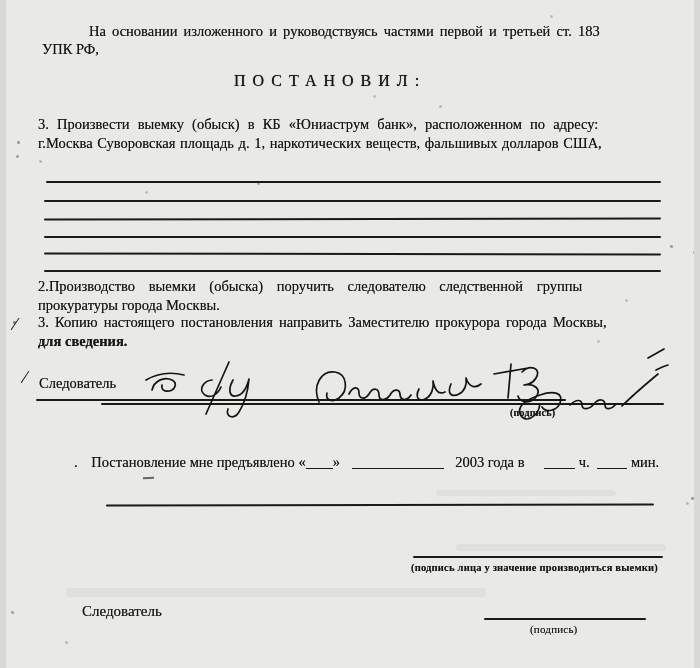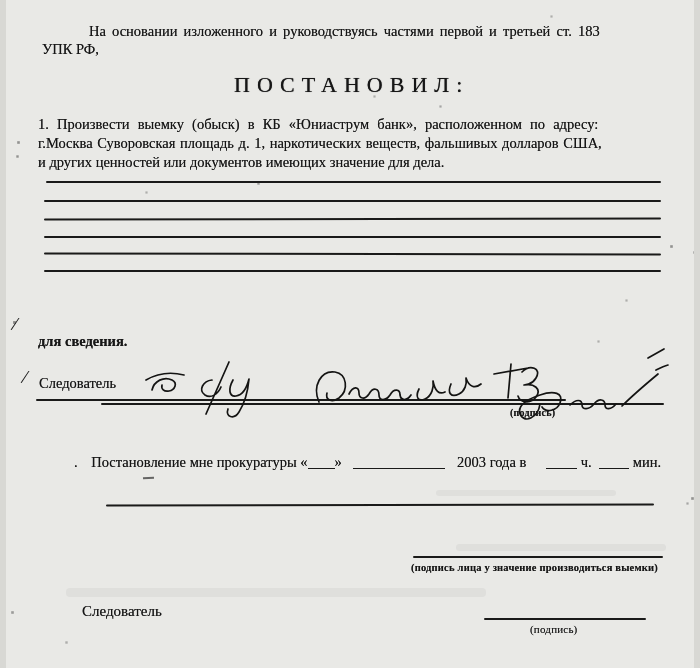--- a/index.html
+++ b/index.html
@@ -10,7 +10,7 @@
   }
   .t{position:absolute;white-space:nowrap;font-size:14.5px;line-height:19px;
      text-shadow:0 0 .5px rgba(25,25,25,.7);}
-  .heading{position:absolute;font-size:22px;letter-spacing:7px;white-space:nowrap;
+  .heading{position:absolute;font-size:16px;letter-spacing:7px;white-space:nowrap;
      text-shadow:0 0 .7px rgba(25,25,25,.85);}
   .rule{position:absolute;height:2px;background:#1a1a19;border-radius:1px;}
   .rule.thin{height:1.6px;}

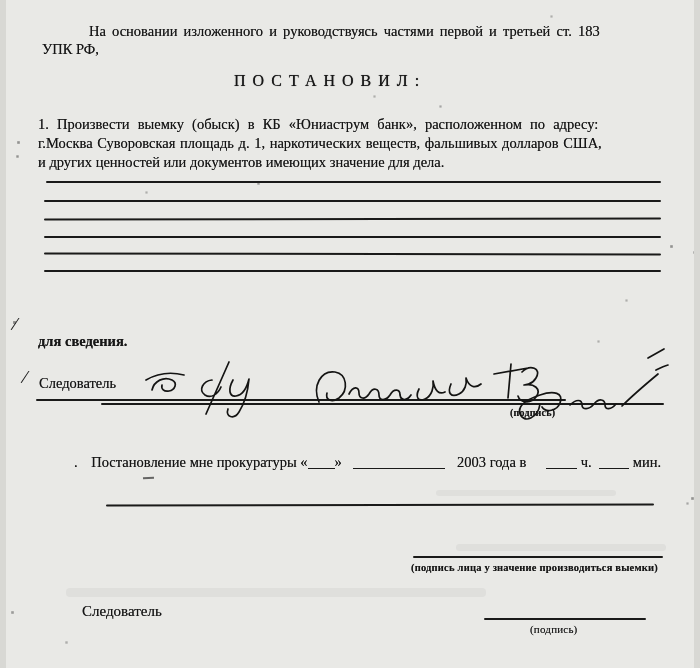--- a/index.html
+++ b/index.html
@@ -46,7 +46,7 @@
 
   <div class="heading" style="left:228px;top:72px;">ПОСТАНОВИЛ:</div>
 
-  <div class="t ws4" style="left:32px;top:115px;">1. Произвести выемку (обыск) в КБ «Юниаструм банк», расположенном по адресу:</div>
+  <div class="t ws4" style="left:32px;top:115px;">3. Произвести выемку (обыск) в КБ «Юниаструм банк», расположенном по адресу:</div>
   <div class="t ws1" style="left:32px;top:134px;">г.Москва Суворовская площадь д. 1, наркотических веществ, фальшивых долларов США,</div>
   <div class="t" style="left:32px;top:153px;">и других ценностей или документов имеющих значение для дела.</div>
 

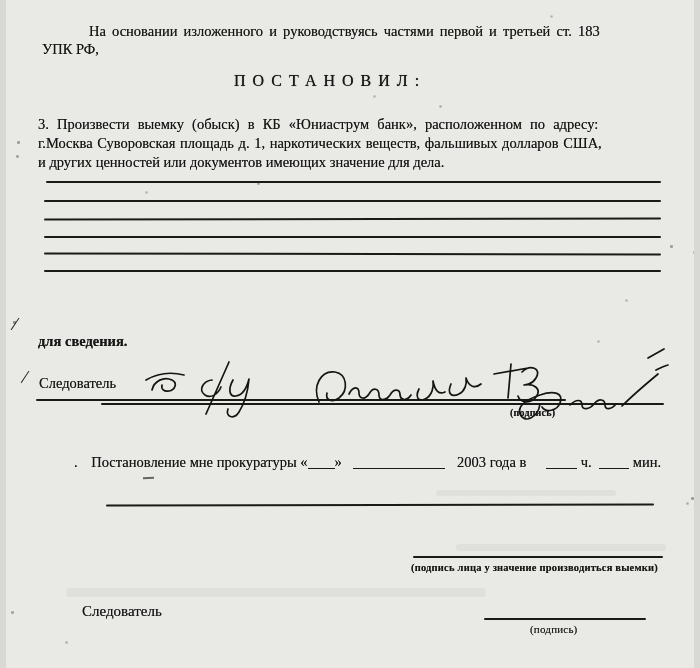--- a/index.html
+++ b/index.html
@@ -48,7 +48,6 @@
 
   <div class="t ws4" style="left:32px;top:115px;">3. Произвести выемку (обыск) в КБ «Юниаструм банк», расположенном по адресу:</div>
   <div class="t ws1" style="left:32px;top:134px;">г.Москва Суворовская площадь д. 1, наркотических веществ, фальшивых долларов США,</div>
-  <div class="t" style="left:32px;top:153px;">и других ценностей или документов имеющих значение для дела.</div>
 
   <div class="rule" style="left:40px;top:181px;width:615px;"></div>
   <div class="rule" style="left:38px;top:200px;width:617px;"></div>

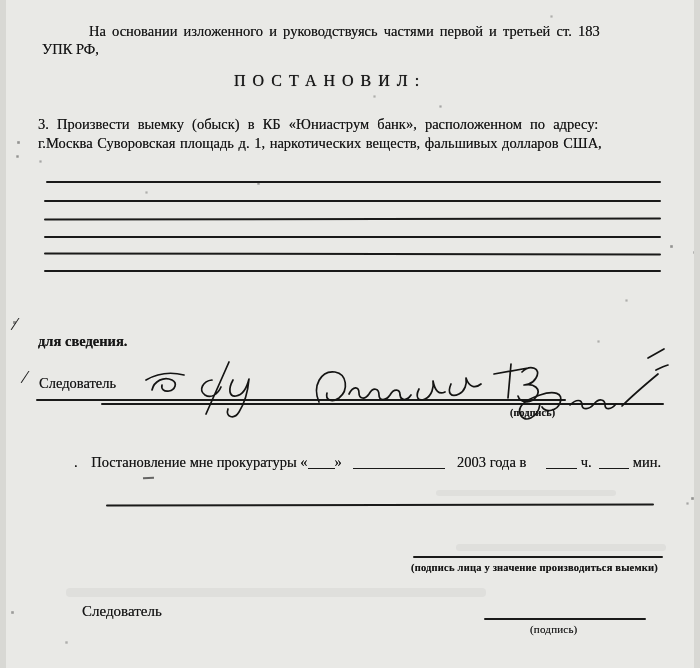--- a/index.html
+++ b/index.html
@@ -56,6 +56,7 @@
   <div class="rule" style="left:38px;top:253px;width:617px;transform:rotate(.08deg);"></div>
   <div class="rule" style="left:38px;top:270px;width:617px;"></div>
 
+  <div class="t ws10" style="left:32px;top:277px;">2.Производство выемки (обыска) поручить следователю следственной группы</div>
 
   <div class="margin-mark" style="left:6px;top:313px;">/</div>
   <div class="t" style="left:32px;top:332px;font-weight:bold;">для сведения.</div>

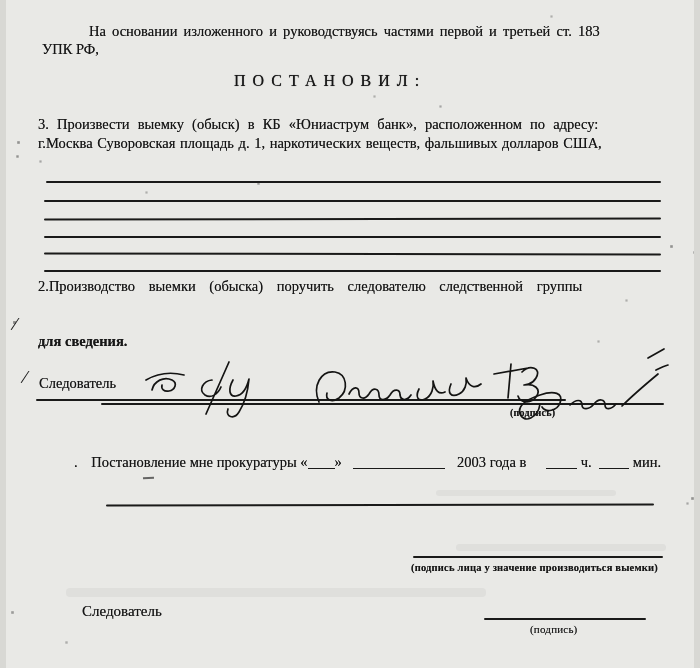--- a/index.html
+++ b/index.html
@@ -57,6 +57,7 @@
   <div class="rule" style="left:38px;top:270px;width:617px;"></div>
 
   <div class="t ws10" style="left:32px;top:277px;">2.Производство выемки (обыска) поручить следователю следственной группы</div>
+  <div class="t" style="left:32px;top:296px;">прокуратуры города Москвы.</div>
 
   <div class="margin-mark" style="left:6px;top:313px;">/</div>
   <div class="t" style="left:32px;top:332px;font-weight:bold;">для сведения.</div>

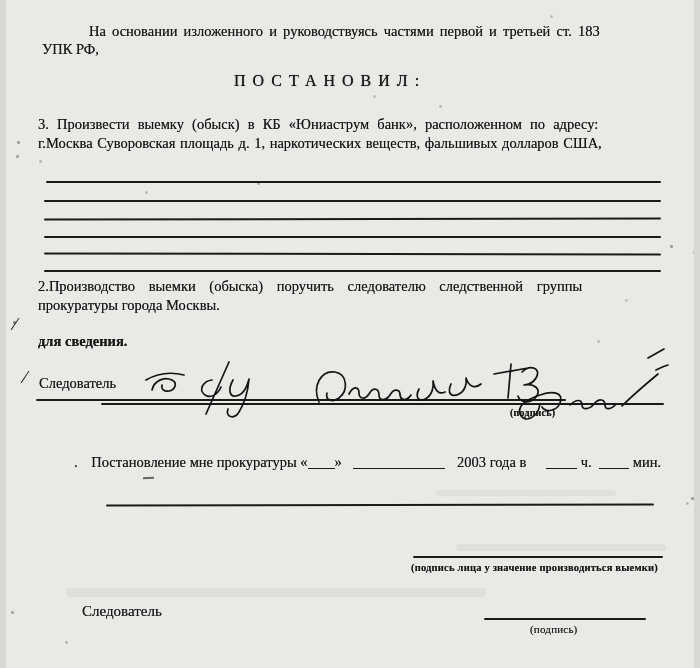--- a/index.html
+++ b/index.html
@@ -60,6 +60,7 @@
   <div class="t" style="left:32px;top:296px;">прокуратуры города Москвы.</div>
 
   <div class="margin-mark" style="left:6px;top:313px;">/</div>
+  <div class="t ws2" style="left:32px;top:313px;">3. Копию настоящего постановления направить Заместителю прокурора города Москвы,</div>
   <div class="t" style="left:32px;top:332px;font-weight:bold;">для сведения.</div>
 
   <div class="margin-mark" style="left:16px;top:366px;">/</div>

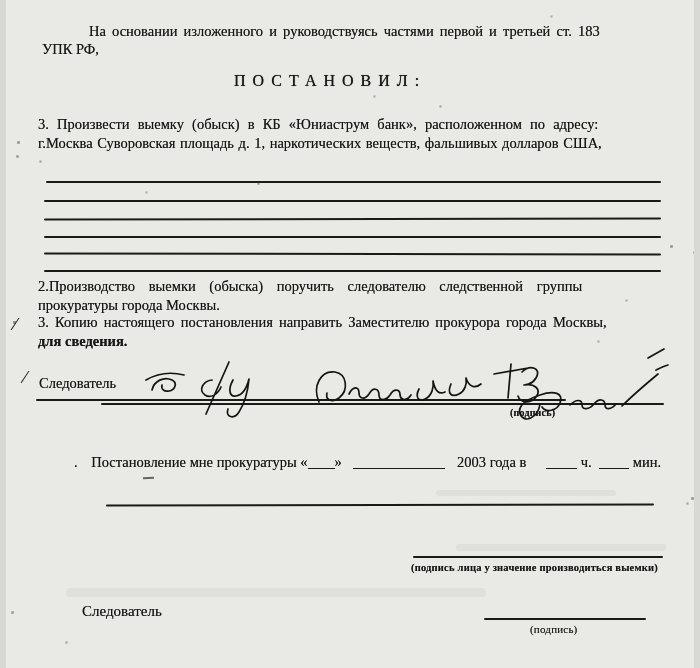--- a/index.html
+++ b/index.html
@@ -80,7 +80,7 @@
 
   <div class="t" style="left:68px;top:453px;">
     <span>.</span>
-    <span style="margin-left:10px;">Постановление мне прокуратуры «</span><span class="blank" style="width:27px;"></span><span>»</span>
+    <span style="margin-left:10px;">Постановление мне предъявлено «</span><span class="blank" style="width:27px;"></span><span>»</span>
     <span class="blank" style="width:92px;margin-left:8px;"></span>
     <span style="margin-left:8px;margin-top:24px;">2003 года  в</span>
     <span class="blank" style="width:31px;margin-left:16px;"></span>

